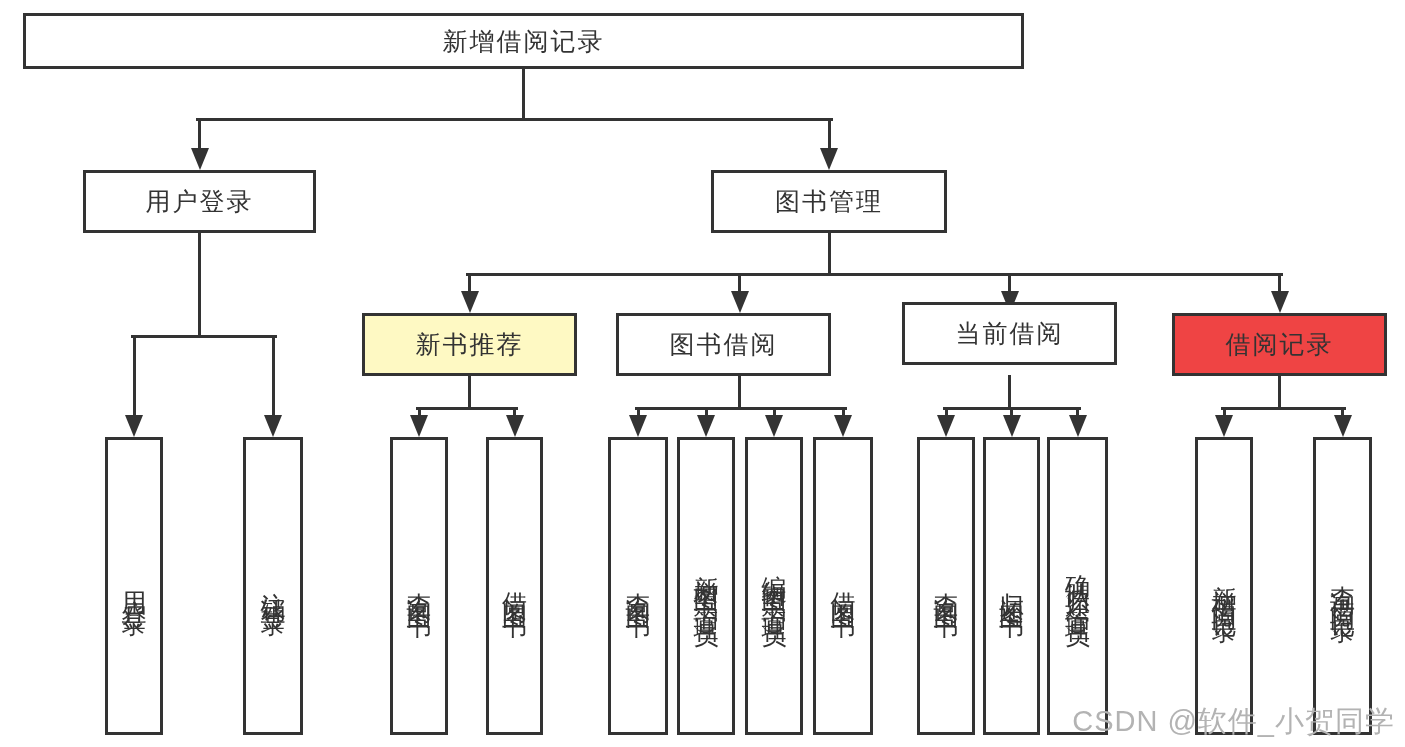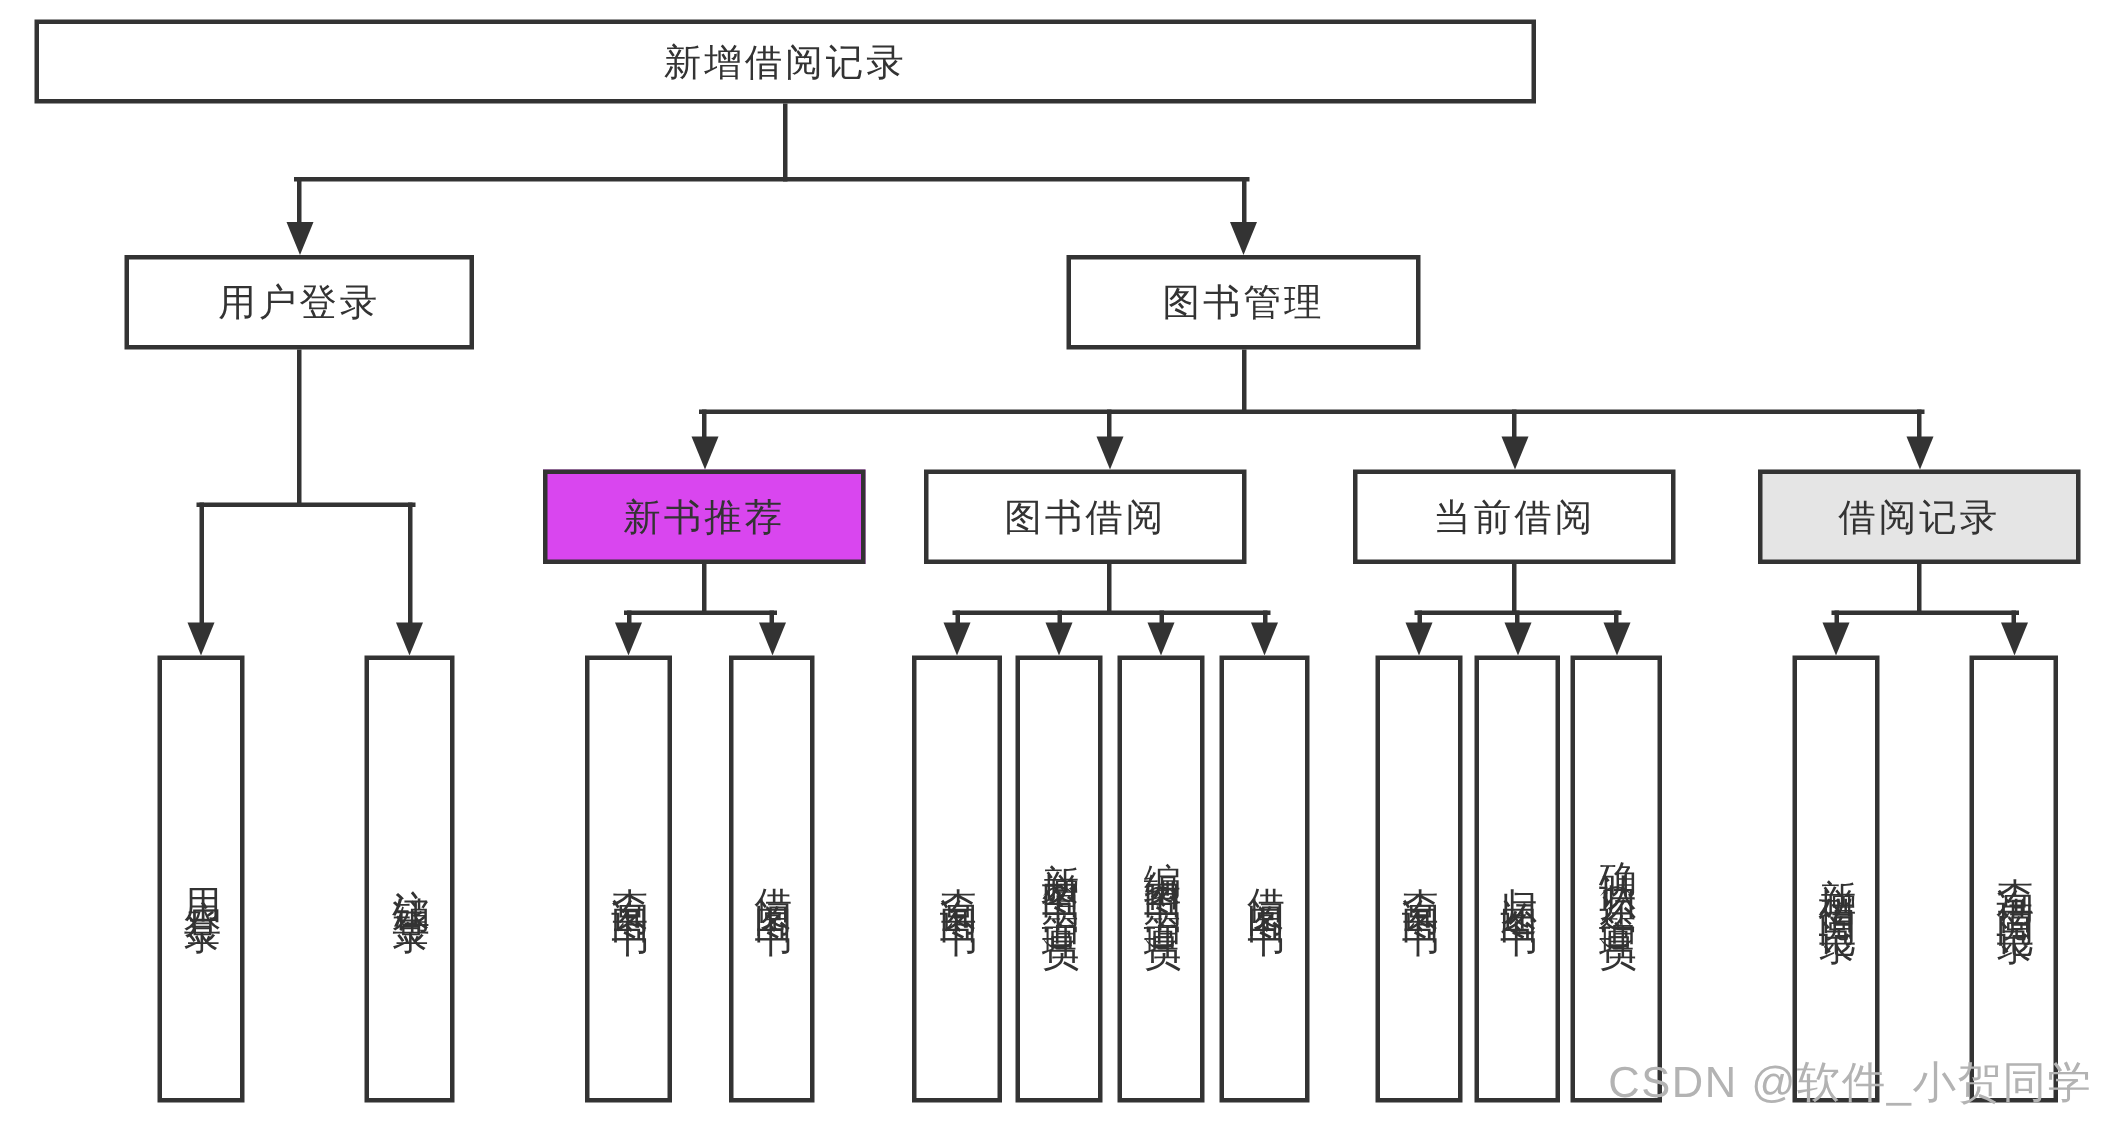--- a/index.html
+++ b/index.html
@@ -46,7 +46,7 @@
     <div class="node" style="left: 711px; top: 170px; width: 236px; height: 63px; border-color: rgb(51, 51, 51); background: rgb(255, 255, 255);">
       <span class="label">图书管理</span>
     </div>
-    <div class="node" style="left: 362px; top: 313px; width: 215px; height: 63px; border-color: rgb(51, 51, 51); background: #d946ef;">
+    <div class="node" style="left: 362px; top: 313px; width: 215px; height: 63px; border-color: rgb(51, 51, 51); background: #fef9c3;">
       <span class="label">新书推荐</span>
     </div>
     <div class="node" style="left: 616px; top: 313px; width: 215px; height: 63px; border-color: rgb(51, 51, 51); background: rgb(255, 255, 255);">

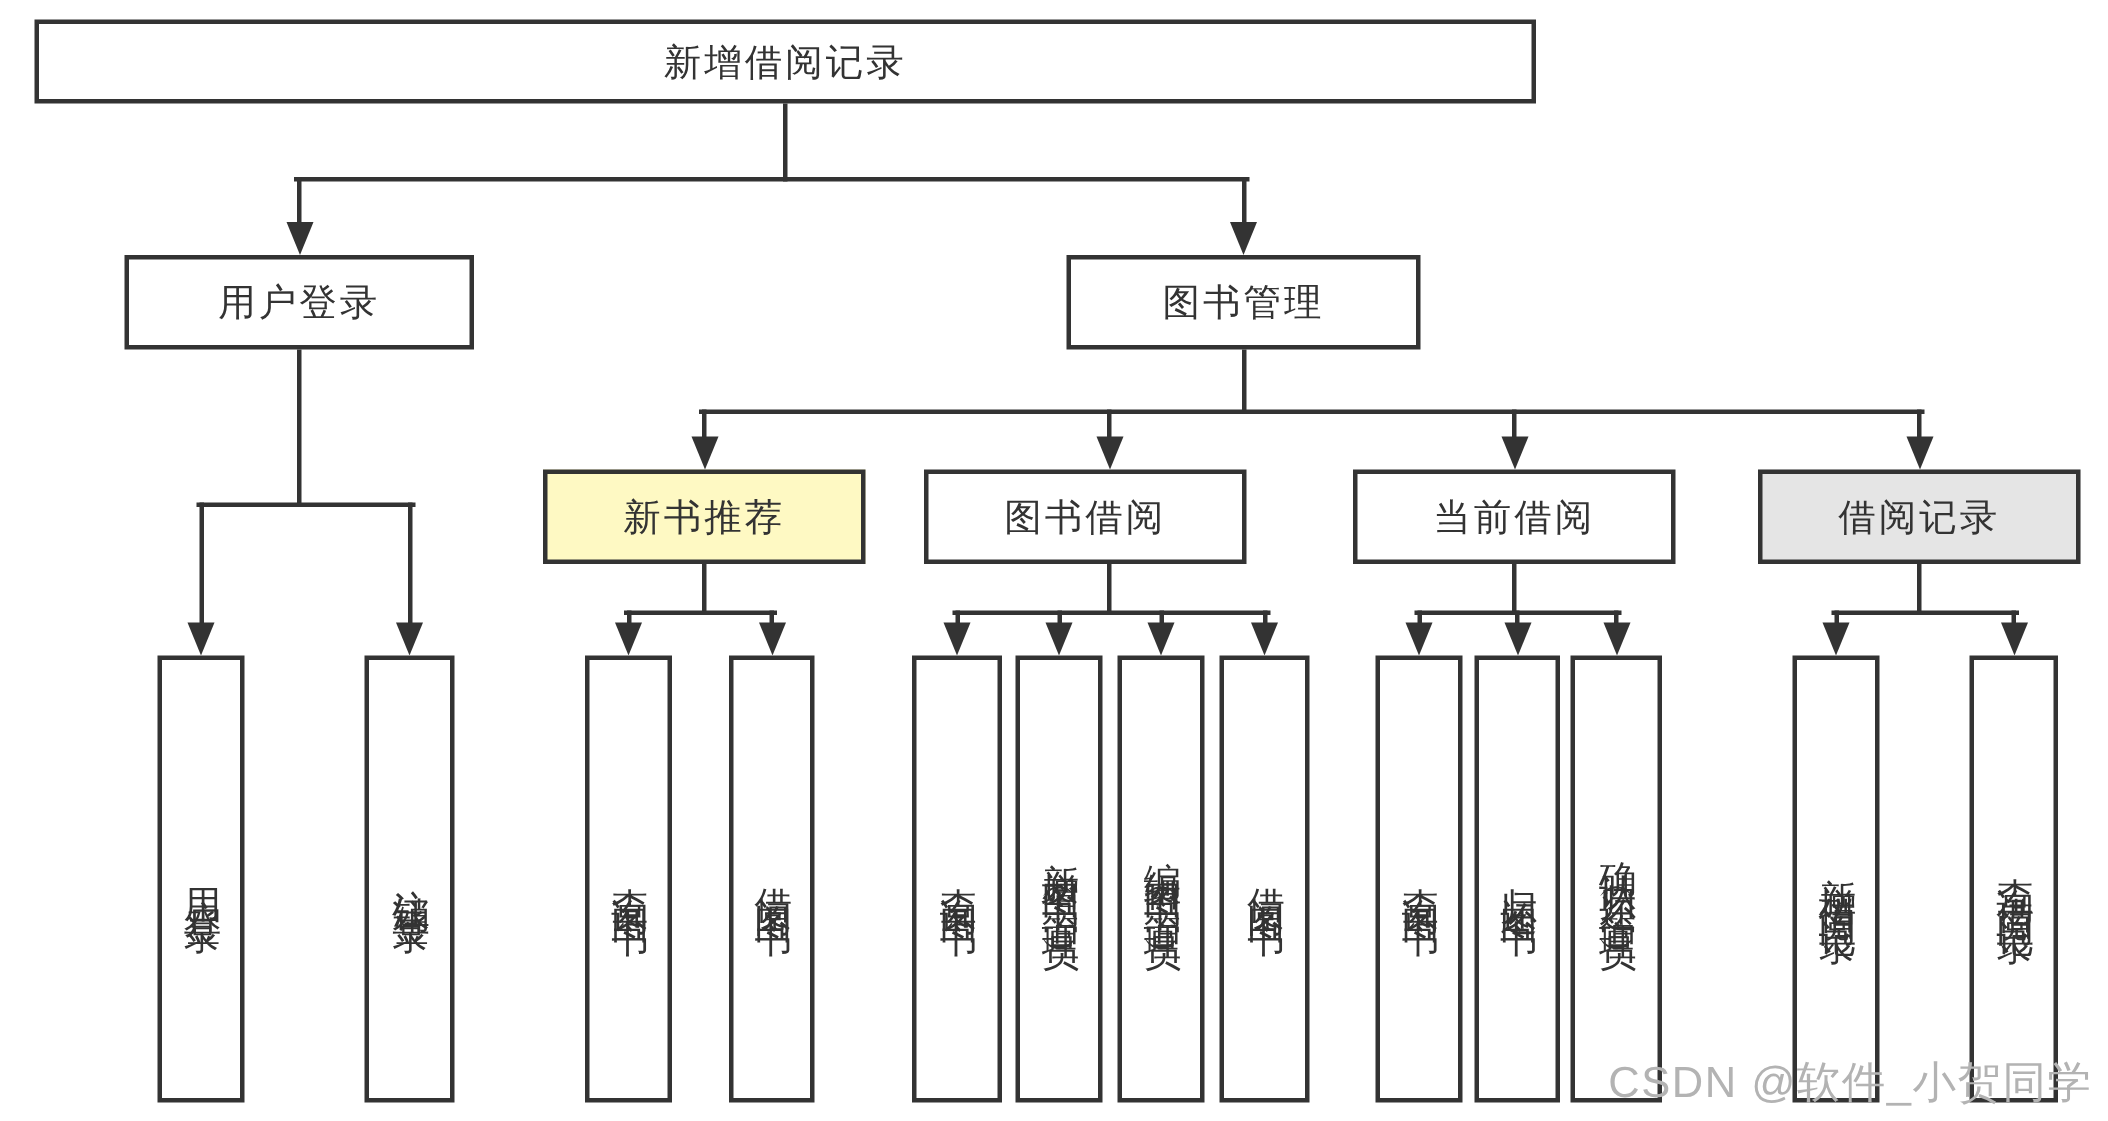--- a/index.html
+++ b/index.html
@@ -52,7 +52,7 @@
     <div class="node" style="left: 616px; top: 313px; width: 215px; height: 63px; border-color: rgb(51, 51, 51); background: rgb(255, 255, 255);">
       <span class="label">图书借阅</span>
     </div>
-    <div class="node" style="left: 902px; top: 313px; width: 215px; height: 63px; border-color: rgb(51, 51, 51); background: rgb(255, 255, 255);">
+    <div class="node" style="left: 902px; top: 302px; width: 215px; height: 63px; border-color: rgb(51, 51, 51); background: rgb(255, 255, 255);">
       <span class="label">当前借阅</span>
     </div>
     <div class="node" style="left: 1172px; top: 313px; width: 215px; height: 63px; border-color: rgb(51, 51, 51); background: #e5e5e5;">

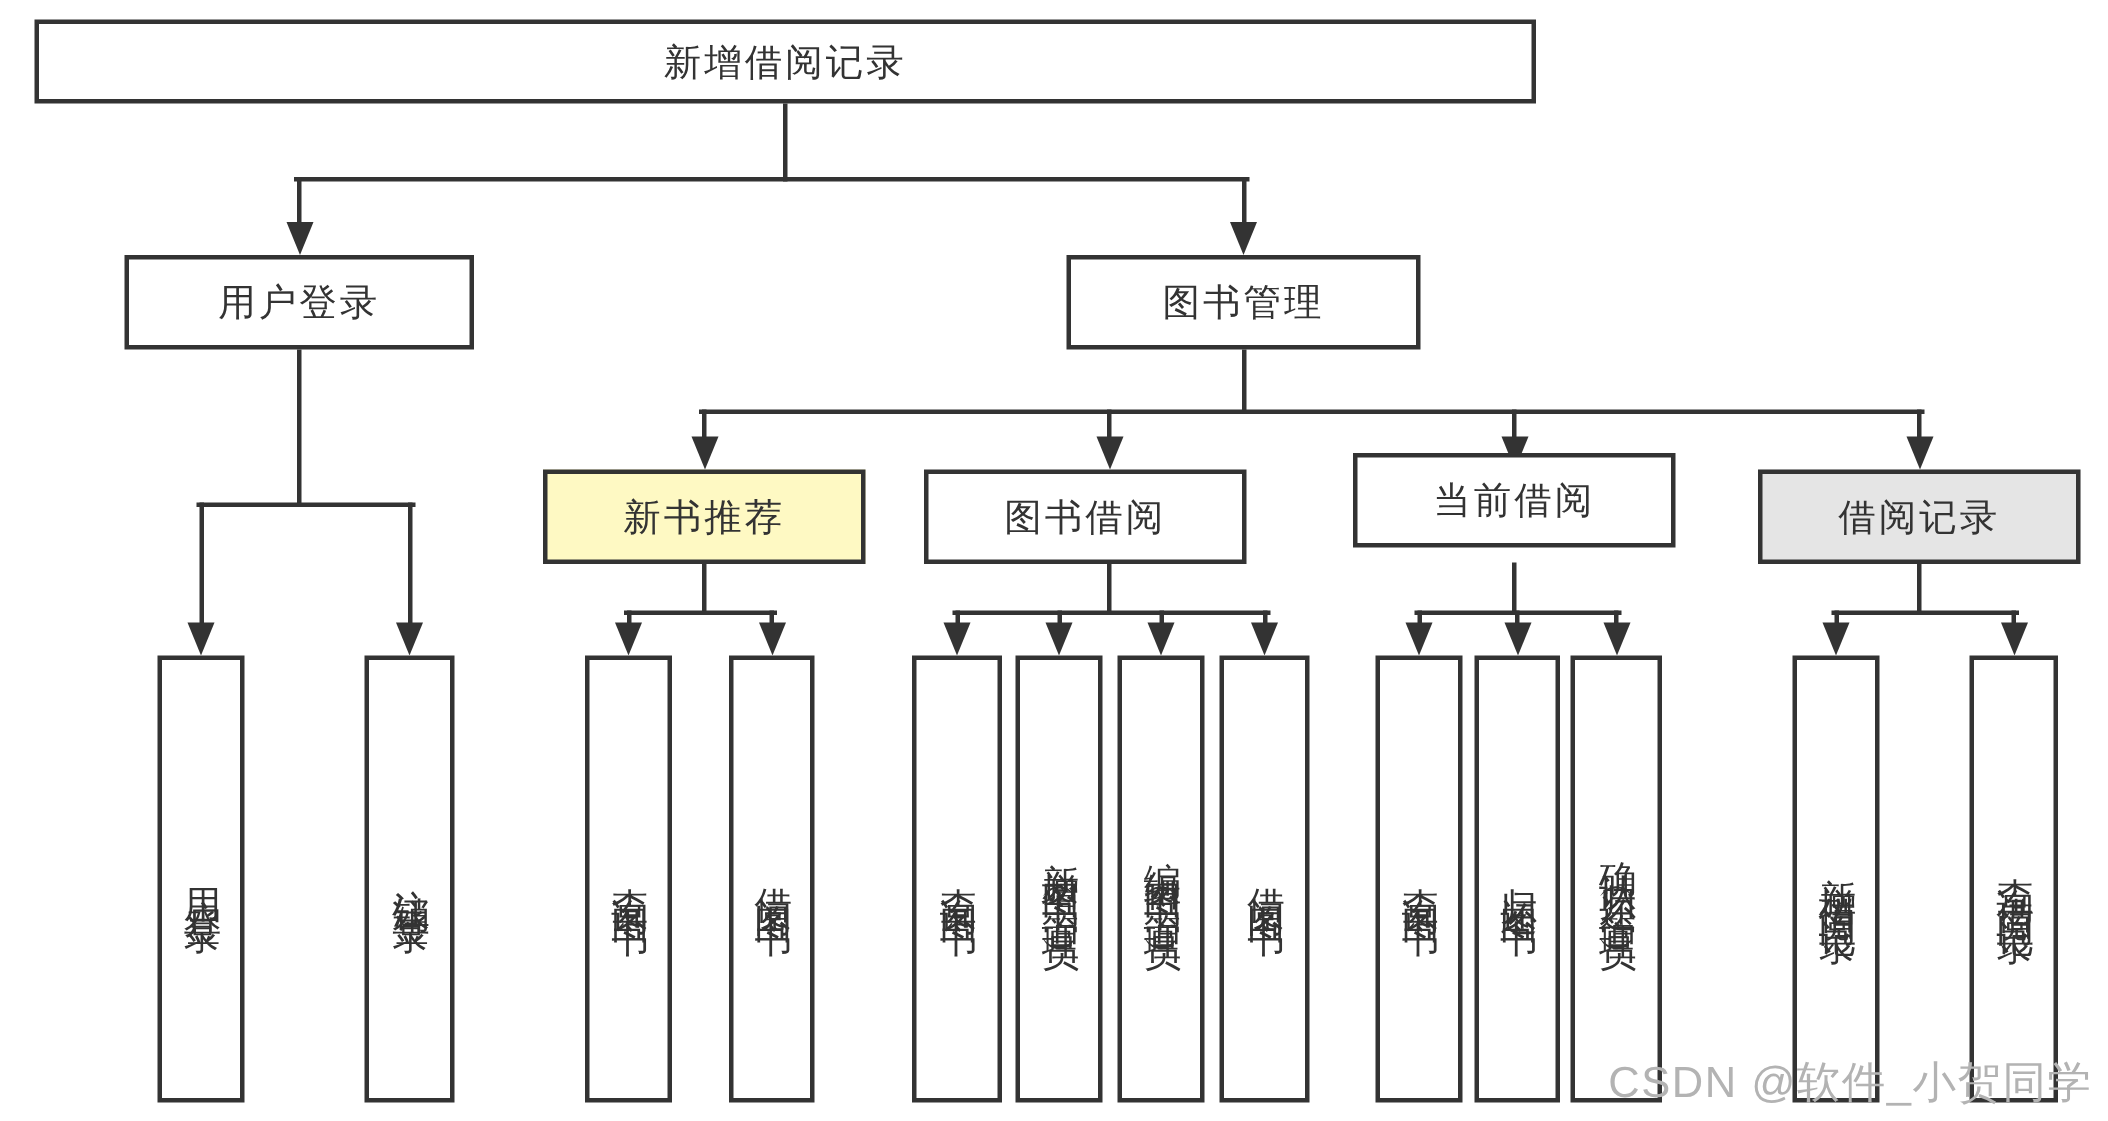--- a/index.html
+++ b/index.html
@@ -55,7 +55,7 @@
     <div class="node" style="left: 902px; top: 302px; width: 215px; height: 63px; border-color: rgb(51, 51, 51); background: rgb(255, 255, 255);">
       <span class="label">当前借阅</span>
     </div>
-    <div class="node" style="left: 1172px; top: 313px; width: 215px; height: 63px; border-color: rgb(51, 51, 51); background: #e5e5e5;">
+    <div class="node" style="left: 1172px; top: 313px; width: 215px; height: 63px; border-color: rgb(51, 51, 51); background: #ef4444;">
       <span class="label">借阅记录</span>
     </div>
     <div class="node vertical" style="left: 105px; top: 437px; width: 58px; height: 298px; border-color: rgb(51, 51, 51); background: rgb(255, 255, 255);">

